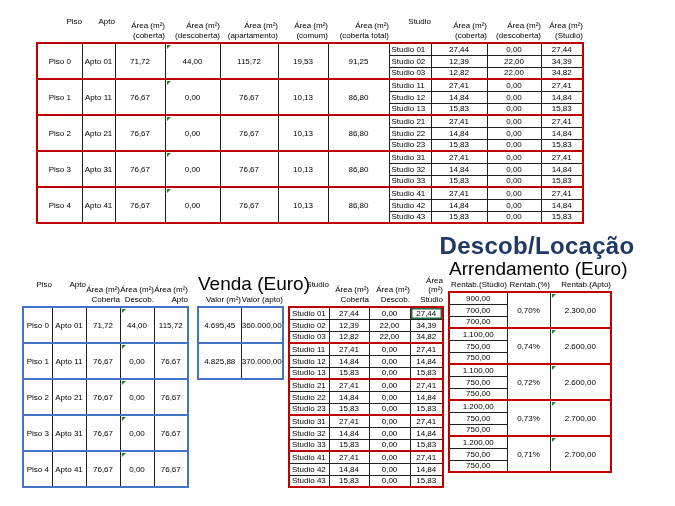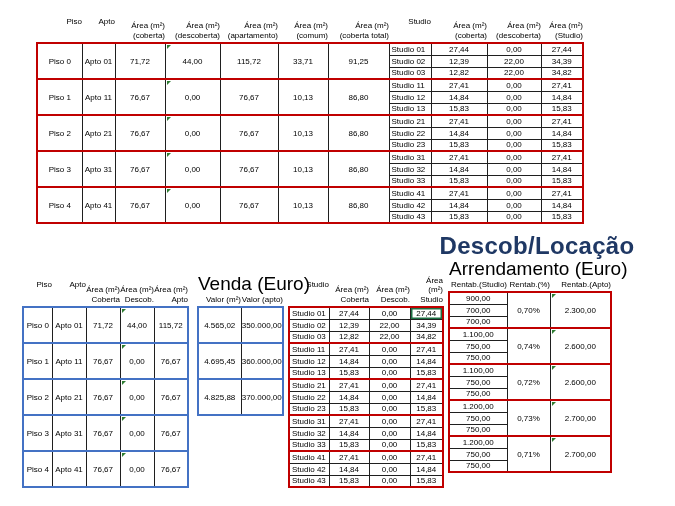--- a/index.html
+++ b/index.html
@@ -104,7 +104,7 @@
         <td class="ct cb" rowspan="3">71,72</td>
         <td class="ct cb rel" rowspan="3"><span>44,00</span><i class="tri"></i></td>
         <td class="ct cb" rowspan="3">115,72</td>
-        <td class="ct cb" rowspan="3">33,71</td>
+        <td class="ct cb" rowspan="3">19,53</td>
         <td class="ct cb" rowspan="3">91,25</td>
         <td class="ct lbl">Studio 01</td>
         <td class="ct">27,44</td>

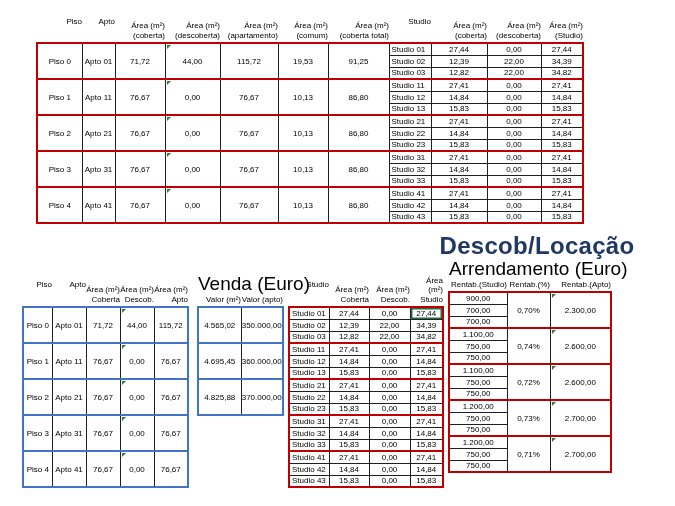--- a/index.html
+++ b/index.html
@@ -303,10 +303,6 @@
   </thead>
   <tbody id="venda-body">
       <tr class="h36">
-        <td class="ct cb cl">4.565,02</td>
-        <td class="ct cb cr">350.000,00</td>
-      </tr>
-      <tr class="h36">
         <td class="ct cb cl">4.695,45</td>
         <td class="ct cb cr">360.000,00</td>
       </tr>

